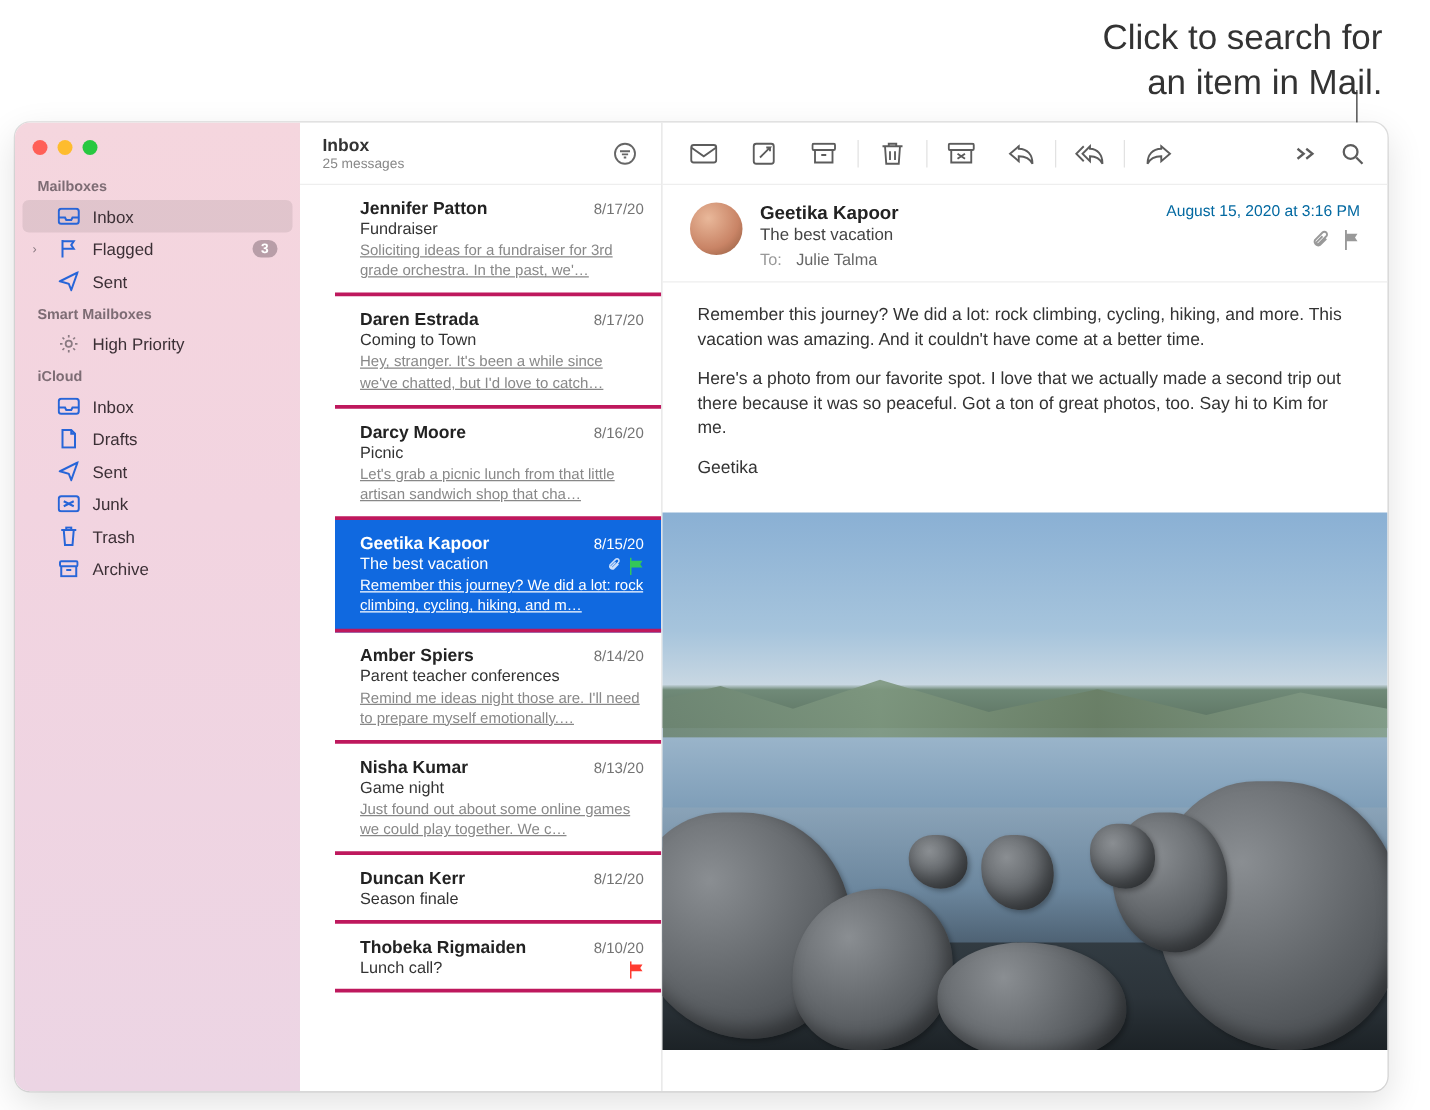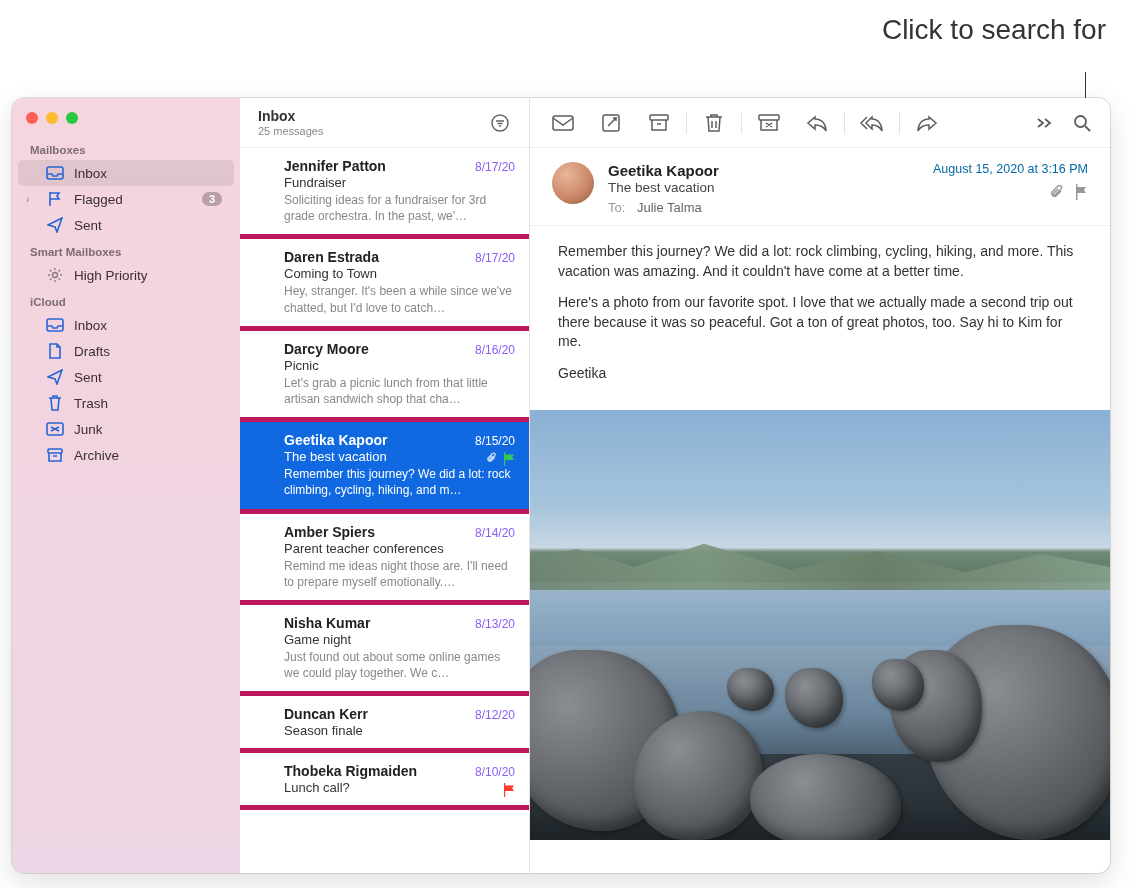--- a/index.html
+++ b/index.html
@@ -168,6 +168,7 @@
 
 <div class="annotation">
   <div>Click to search for</div>
+  <div>an item in Mail.</div>
 </div>
 <div class="annotation-line"></div>
 

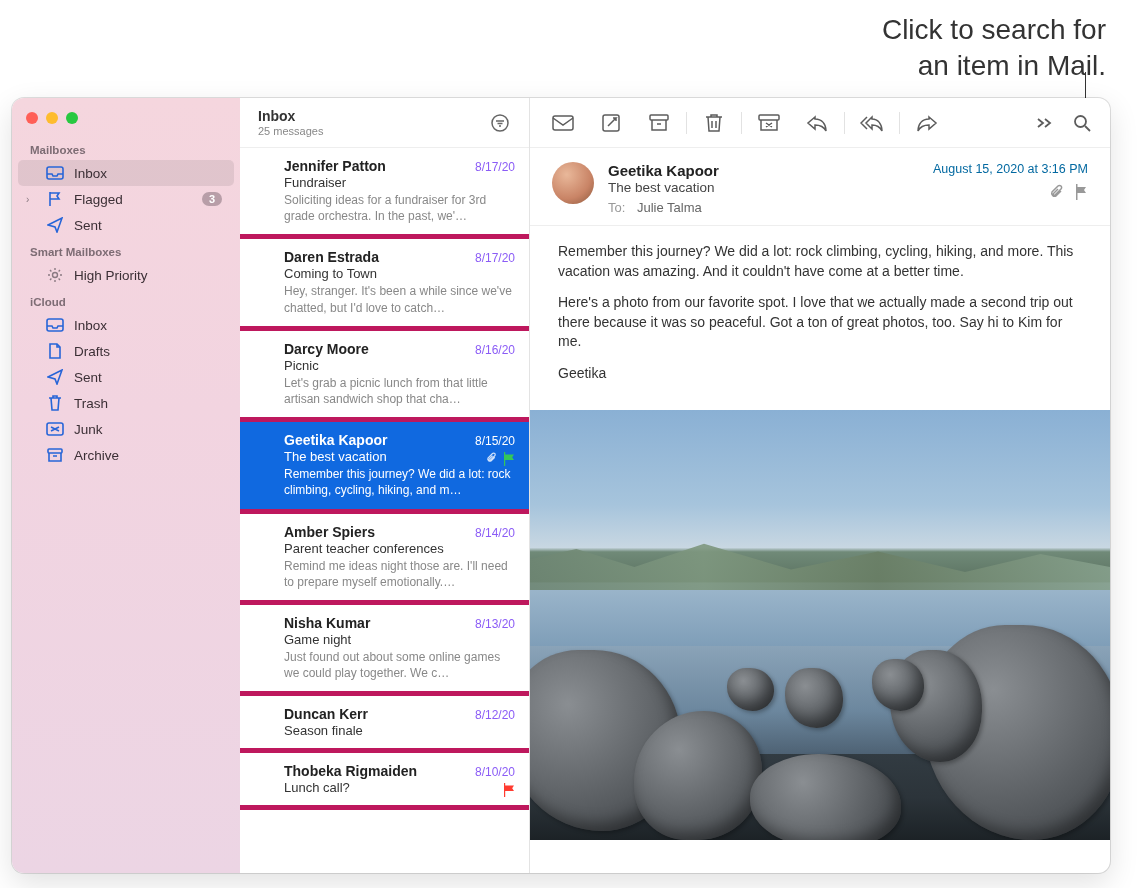--- a/index.html
+++ b/index.html
@@ -91,10 +91,11 @@
 
   .messages { flex:1; overflow:hidden; }
   .msg {
-    padding: 10px 14px 10px 44px;
-    border-bottom: 5px solid #be185d;
+    padding: 10px 14px 10px 20px;
+    border-bottom: 3px solid #be185d;
     font-size: 12px;
     color: #444;
+    margin-left: 28px;
   }
   .msg .row1 { display:flex; justify-content:space-between; align-items:baseline;}
   .msg .from { font-weight:700; font-size: 14px; color:#222;}

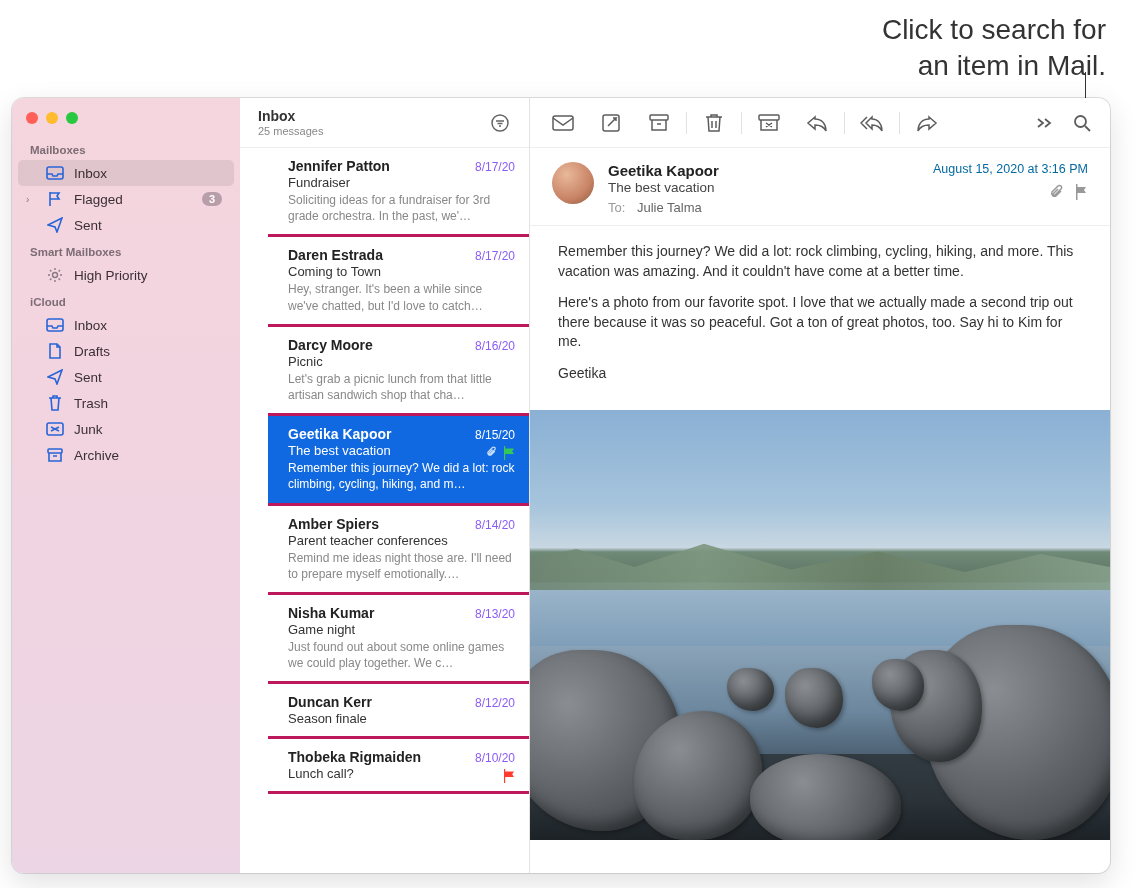--- a/index.html
+++ b/index.html
@@ -99,7 +99,7 @@
   }
   .msg .row1 { display:flex; justify-content:space-between; align-items:baseline;}
   .msg .from { font-weight:700; font-size: 14px; color:#222;}
-  .msg .date { font-size: 12px; color:#8b5cf6;}
+  .msg .date { font-size: 12px; color:#737373;}
   .msg .subj { font-size: 13px; color:#333; margin-top:1px; display:flex; align-items:flex-end; gap:6px;}
   .msg .subj .spacer{flex:1;}
   .msg .preview { color:#888; font-size:12px; line-height:1.35; margin-top:2px; max-height: 2.7em; overflow:hidden;}

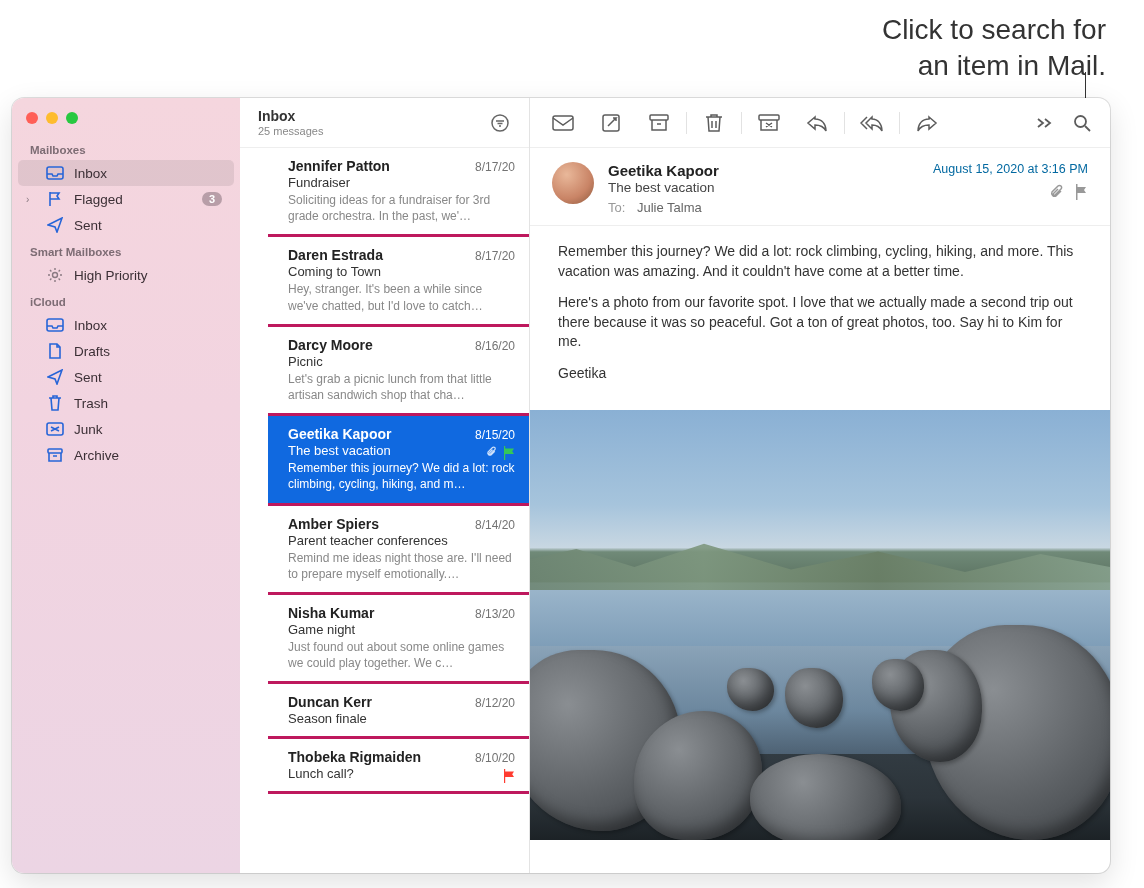--- a/index.html
+++ b/index.html
@@ -102,7 +102,7 @@
   .msg .date { font-size: 12px; color:#737373;}
   .msg .subj { font-size: 13px; color:#333; margin-top:1px; display:flex; align-items:flex-end; gap:6px;}
   .msg .subj .spacer{flex:1;}
-  .msg .preview { color:#888; font-size:12px; line-height:1.35; margin-top:2px; max-height: 2.7em; overflow:hidden;}
+  .msg .preview { color:#888; font-size:12px; line-height:1.35; margin-top:2px; max-height: 2.7em; overflow:hidden;text-decoration:underline;}
   .msg.selected { background:#1069e0; }
   .msg.selected .from,.msg.selected .date,.msg.selected .subj,.msg.selected .preview{ color:#fff;}
   .flag-mini { width:12px;height:12px; }

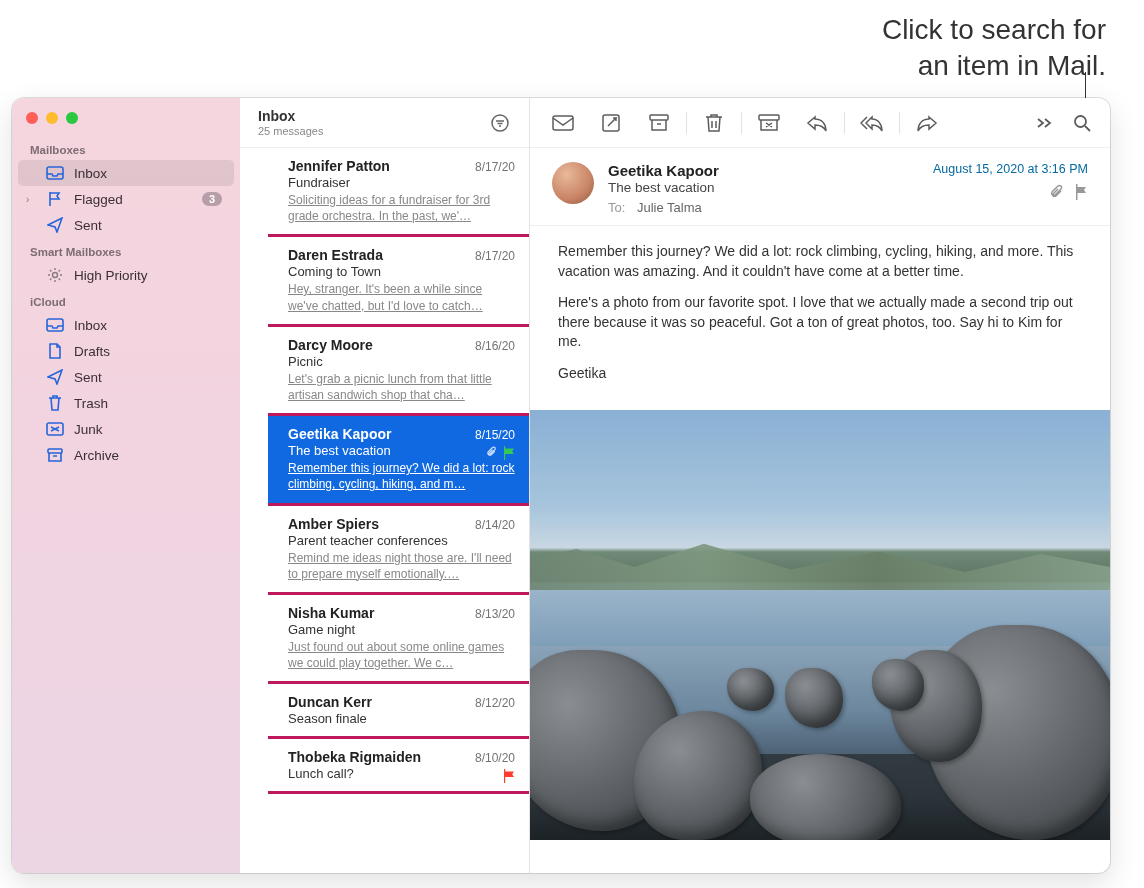--- a/index.html
+++ b/index.html
@@ -263,21 +263,21 @@
     <div class="sb-item">
       <span class="chev">›</span>
       <span class="icon">
-        <svg width="14" height="16" viewBox="0 0 14 16" fill="none" stroke="currentColor" stroke-width="1.6">
-            <path d="M1 3h12M5 3V1h4v2M3 3l1 12h6l1-12"></path>
-          </svg>
-      </span>
-      <span class="label">Trash</span>
-    </div>
-    <div class="sb-item">
-      <span class="chev">›</span>
-      <span class="icon">
         <svg width="18" height="14" viewBox="0 0 18 14" fill="none" stroke="currentColor" stroke-width="1.6">
             <rect x="1" y="1" width="16" height="12" rx="2"></rect>
             <path d="M5 5l8 4M13 5l-8 4"></path>
           </svg>
       </span>
       <span class="label">Junk</span>
+    </div>
+    <div class="sb-item">
+      <span class="chev">›</span>
+      <span class="icon">
+        <svg width="14" height="16" viewBox="0 0 14 16" fill="none" stroke="currentColor" stroke-width="1.6">
+            <path d="M1 3h12M5 3V1h4v2M3 3l1 12h6l1-12"></path>
+          </svg>
+      </span>
+      <span class="label">Trash</span>
     </div>
     <div class="sb-item">
       <span class="chev">›</span>

